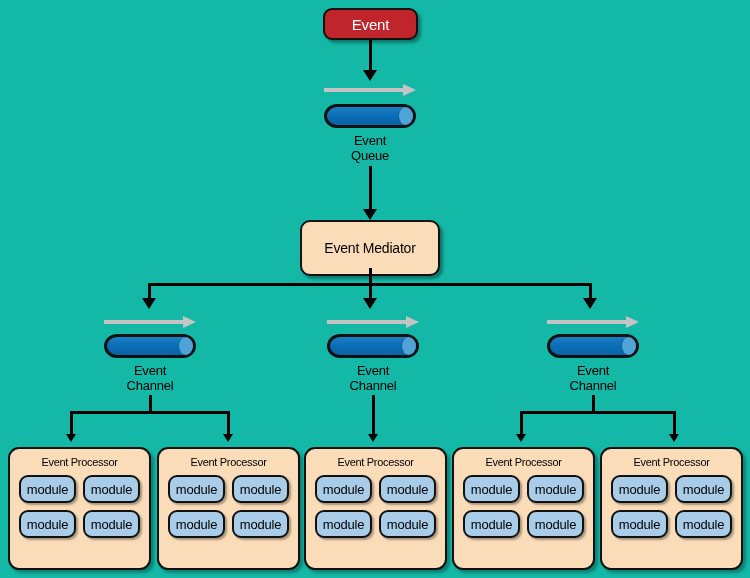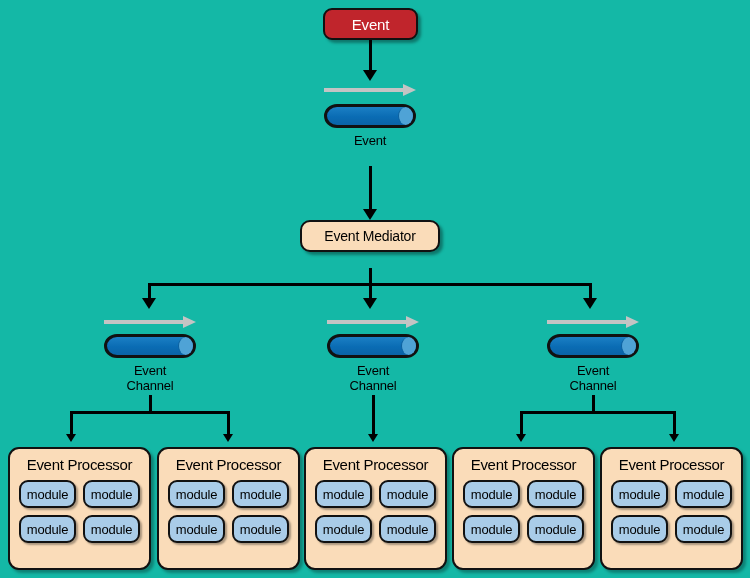--- a/index.html
+++ b/index.html
@@ -186,6 +186,7 @@
   </div>
   <div class="cyl-label" style="left:310px; top:133px;">
     <div>Event</div>
+    <div>Queue</div>
   </div>
 
   <div class="vline" style="left:369px; top:166px; height:46px;"></div>

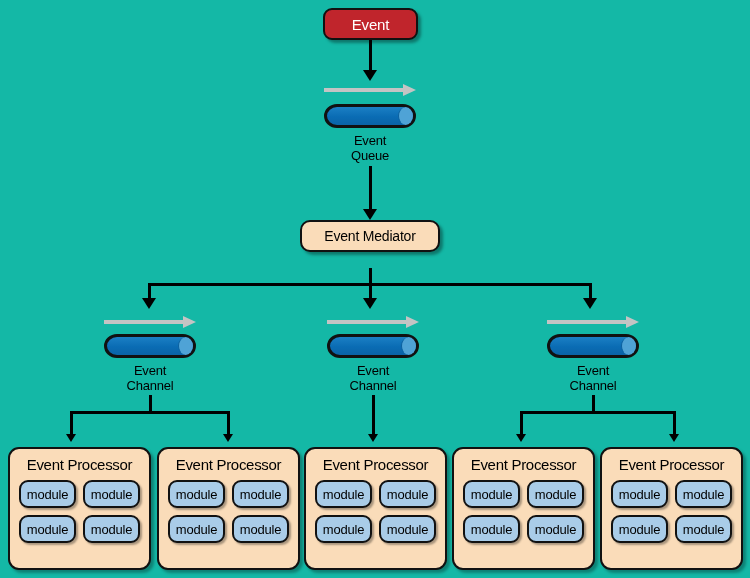--- a/index.html
+++ b/index.html
@@ -192,7 +192,7 @@
   <div class="vline" style="left:369px; top:166px; height:46px;"></div>
   <div class="arrowhead" style="left:363px; top:209px;"></div>
 
-  <div class="node mediator-box" style="left:300px; top:220px; width:140px; height:32px;">
+  <div class="node mediator-box" style="left:300px; top:220px; width:140px; height:56px;">
     <span>Event Mediator</span>
   </div>
 

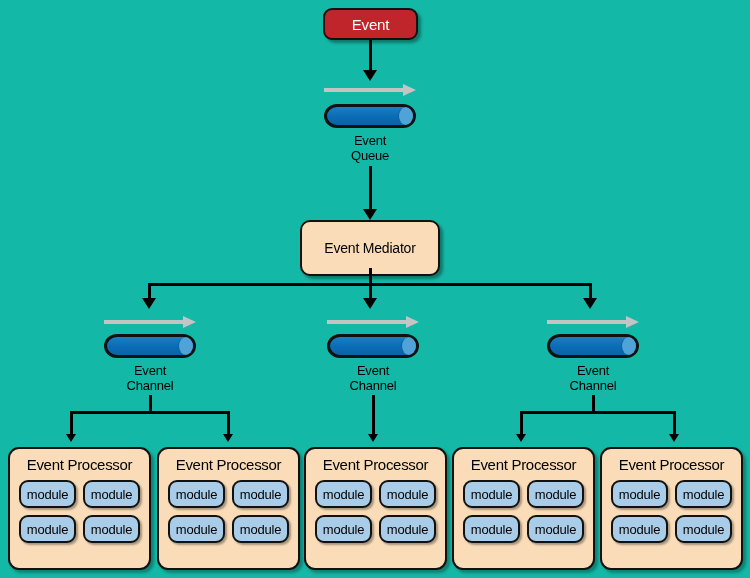--- a/index.html
+++ b/index.html
@@ -58,7 +58,7 @@
   }
   .processor-title {
     text-align: center;
-    font-size: 15px;
+    font-size: 11px;
     color: #000000;
     margin-top: 7px;
     letter-spacing: -0.3px;

